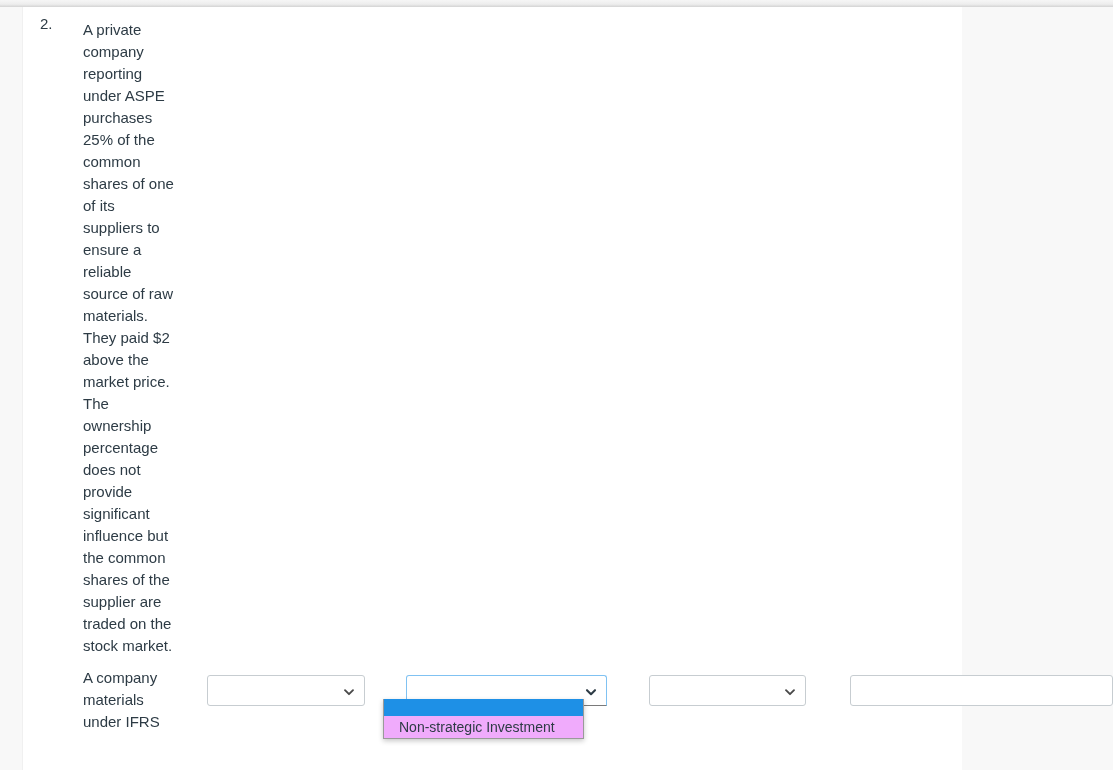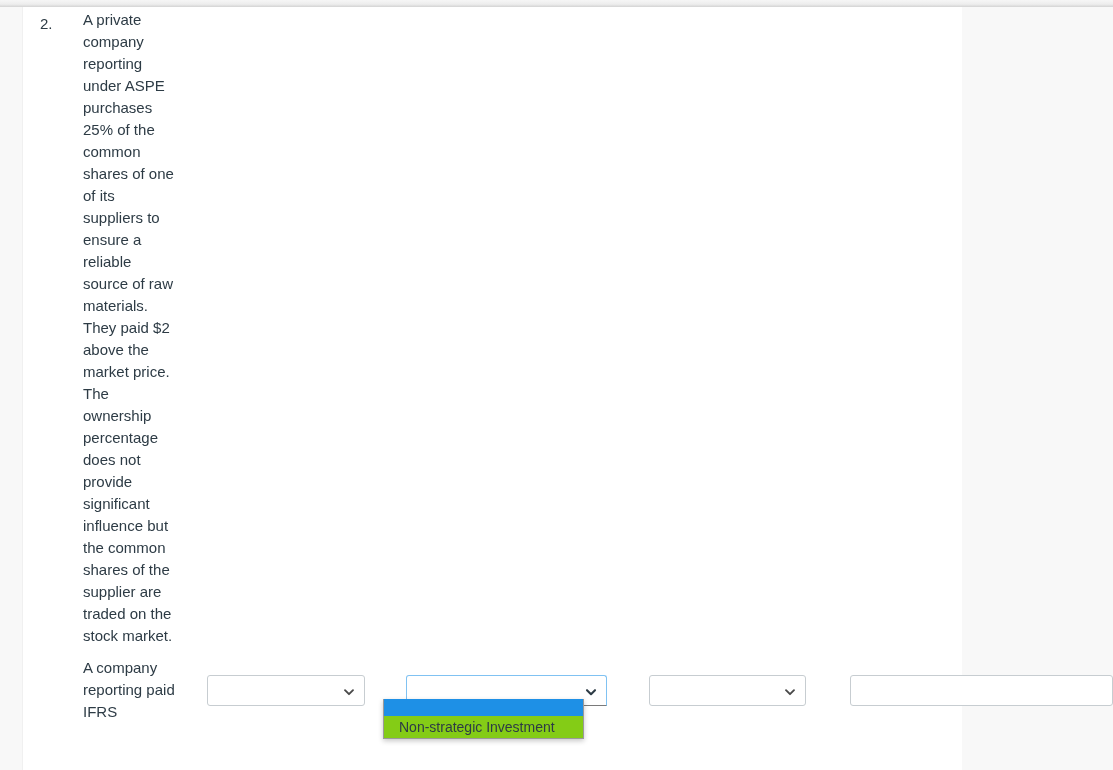--- a/index.html
+++ b/index.html
@@ -93,7 +93,7 @@
   .q-textcol {
     position: absolute;
     left: 60px;
-    top: 2px;
+    top: 12px;
     width: 92px;
     font-size: 15px;
     line-height: 22px;

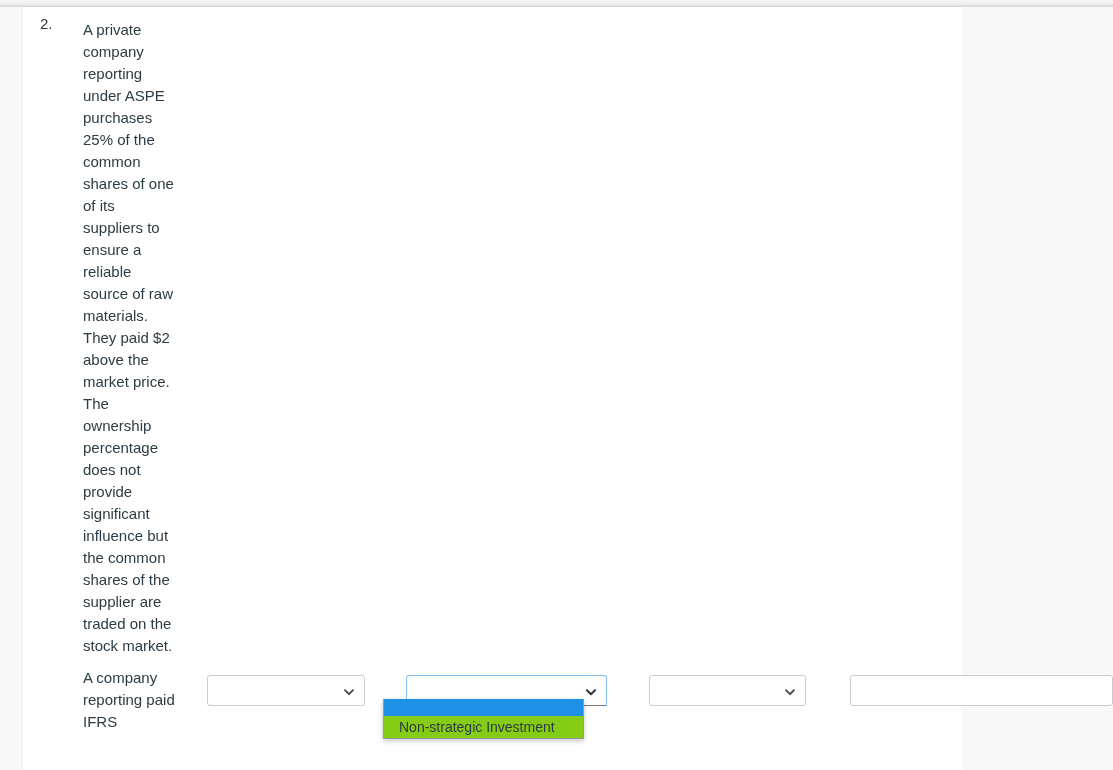--- a/index.html
+++ b/index.html
@@ -241,7 +241,7 @@
 
       <div class="q-textcol">
         <p>A private company reporting under ASPE purchases 25% of the common shares of one of its suppliers to ensure a reliable source of raw materials. They paid $2 above the market price. The ownership percentage does not provide significant influence but the common shares of the supplier are traded on the stock market.</p>
-        <p>A company reporting paid IFRS</p>
+        <p>A company materials under IFRS</p>
       </div>
 
     </div>

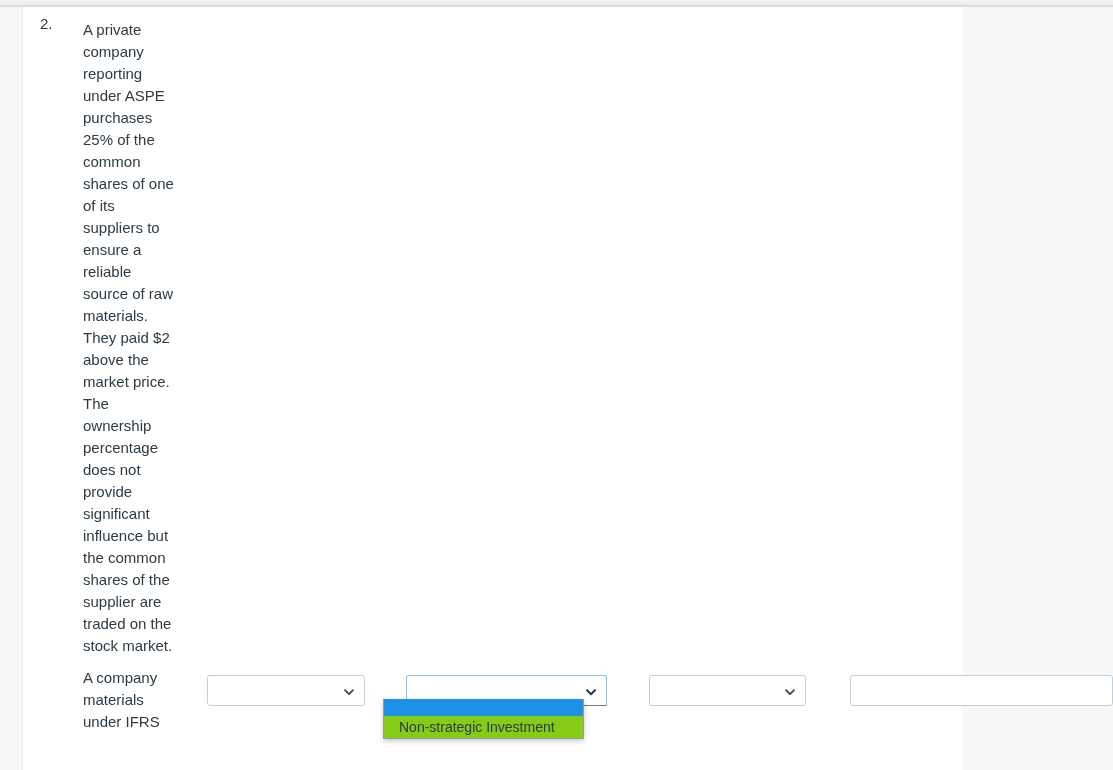--- a/index.html
+++ b/index.html
@@ -217,7 +217,7 @@
     padding-bottom: 0;
   }
   #dropdown-list li.dd-item {
-    background: #84cc16;
+    background: #f0abfc;
     padding-top: 2px;
     padding-bottom: 2px;
   }

